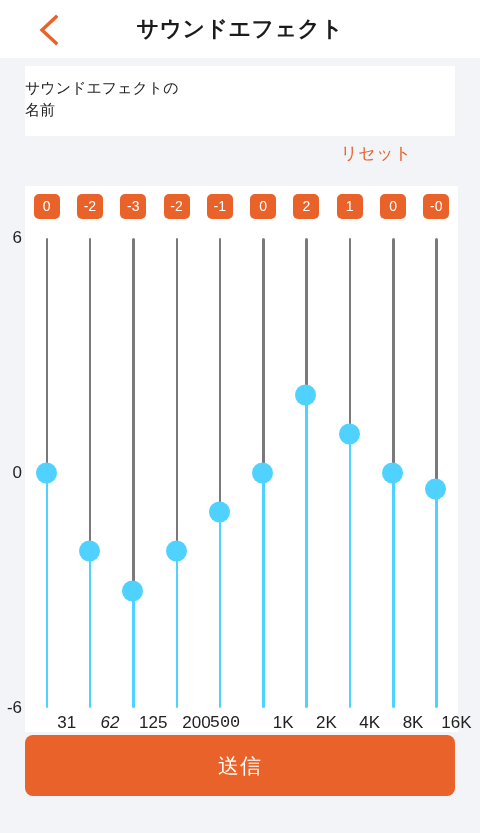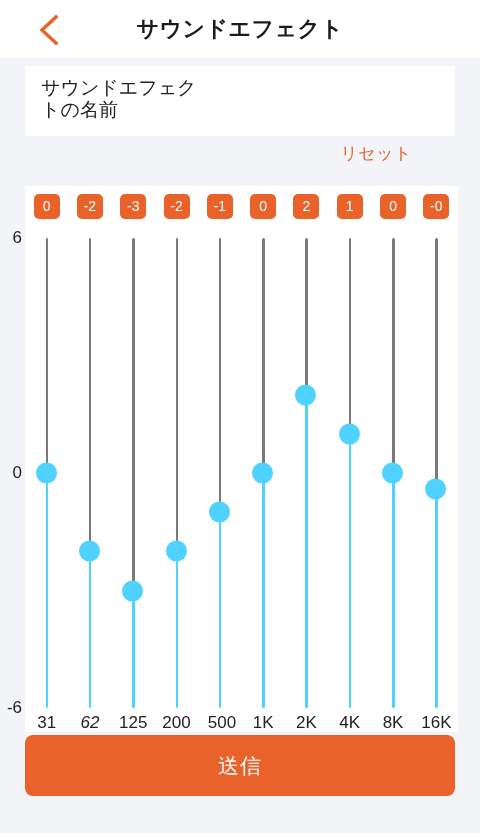--- a/index.html
+++ b/index.html
@@ -62,10 +62,10 @@
   }
   .name-label {
     position: absolute;
-    left: 16px;
+    left: 0;
     top: 11px;
     width: 160px;
-    font-size: 19px;
+    font-size: 15px;
     line-height: 22px;
     color: #222222;
   }

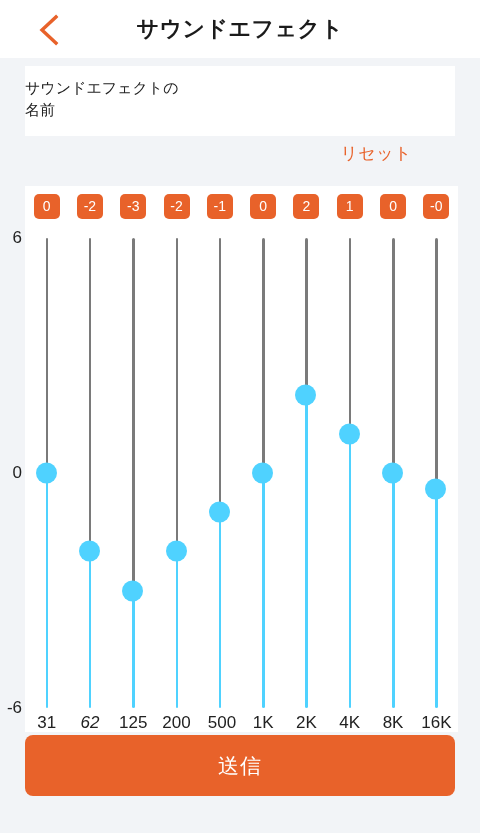--- a/index.html
+++ b/index.html
@@ -187,6 +187,7 @@
     color: #222222;
     white-space: nowrap;
     transform: translateX(-50%);
+    margin-left: 20px;
   }
 
   

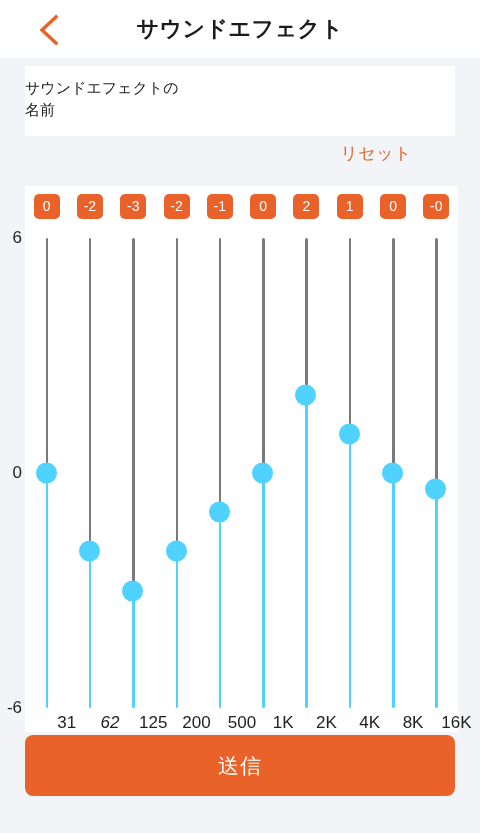--- a/index.html
+++ b/index.html
@@ -302,7 +302,7 @@
     <div class="freq-label" style="left: 64.95px; font-style: italic;">62</div>
     <div class="freq-label" style="left: 108.25px;">125</div>
     <div class="freq-label" style="left: 151.55px;">200</div>
-    <div class="freq-label" style="left: 197px;">500</div>
+    <div class="freq-label" style="left: 180px; font-family: Liberation Mono, monospace;">500</div>
     <div class="freq-label" style="left: 238.15px;">1K</div>
     <div class="freq-label" style="left: 281.45px;">2K</div>
     <div class="freq-label" style="left: 324.75px;">4K</div>

